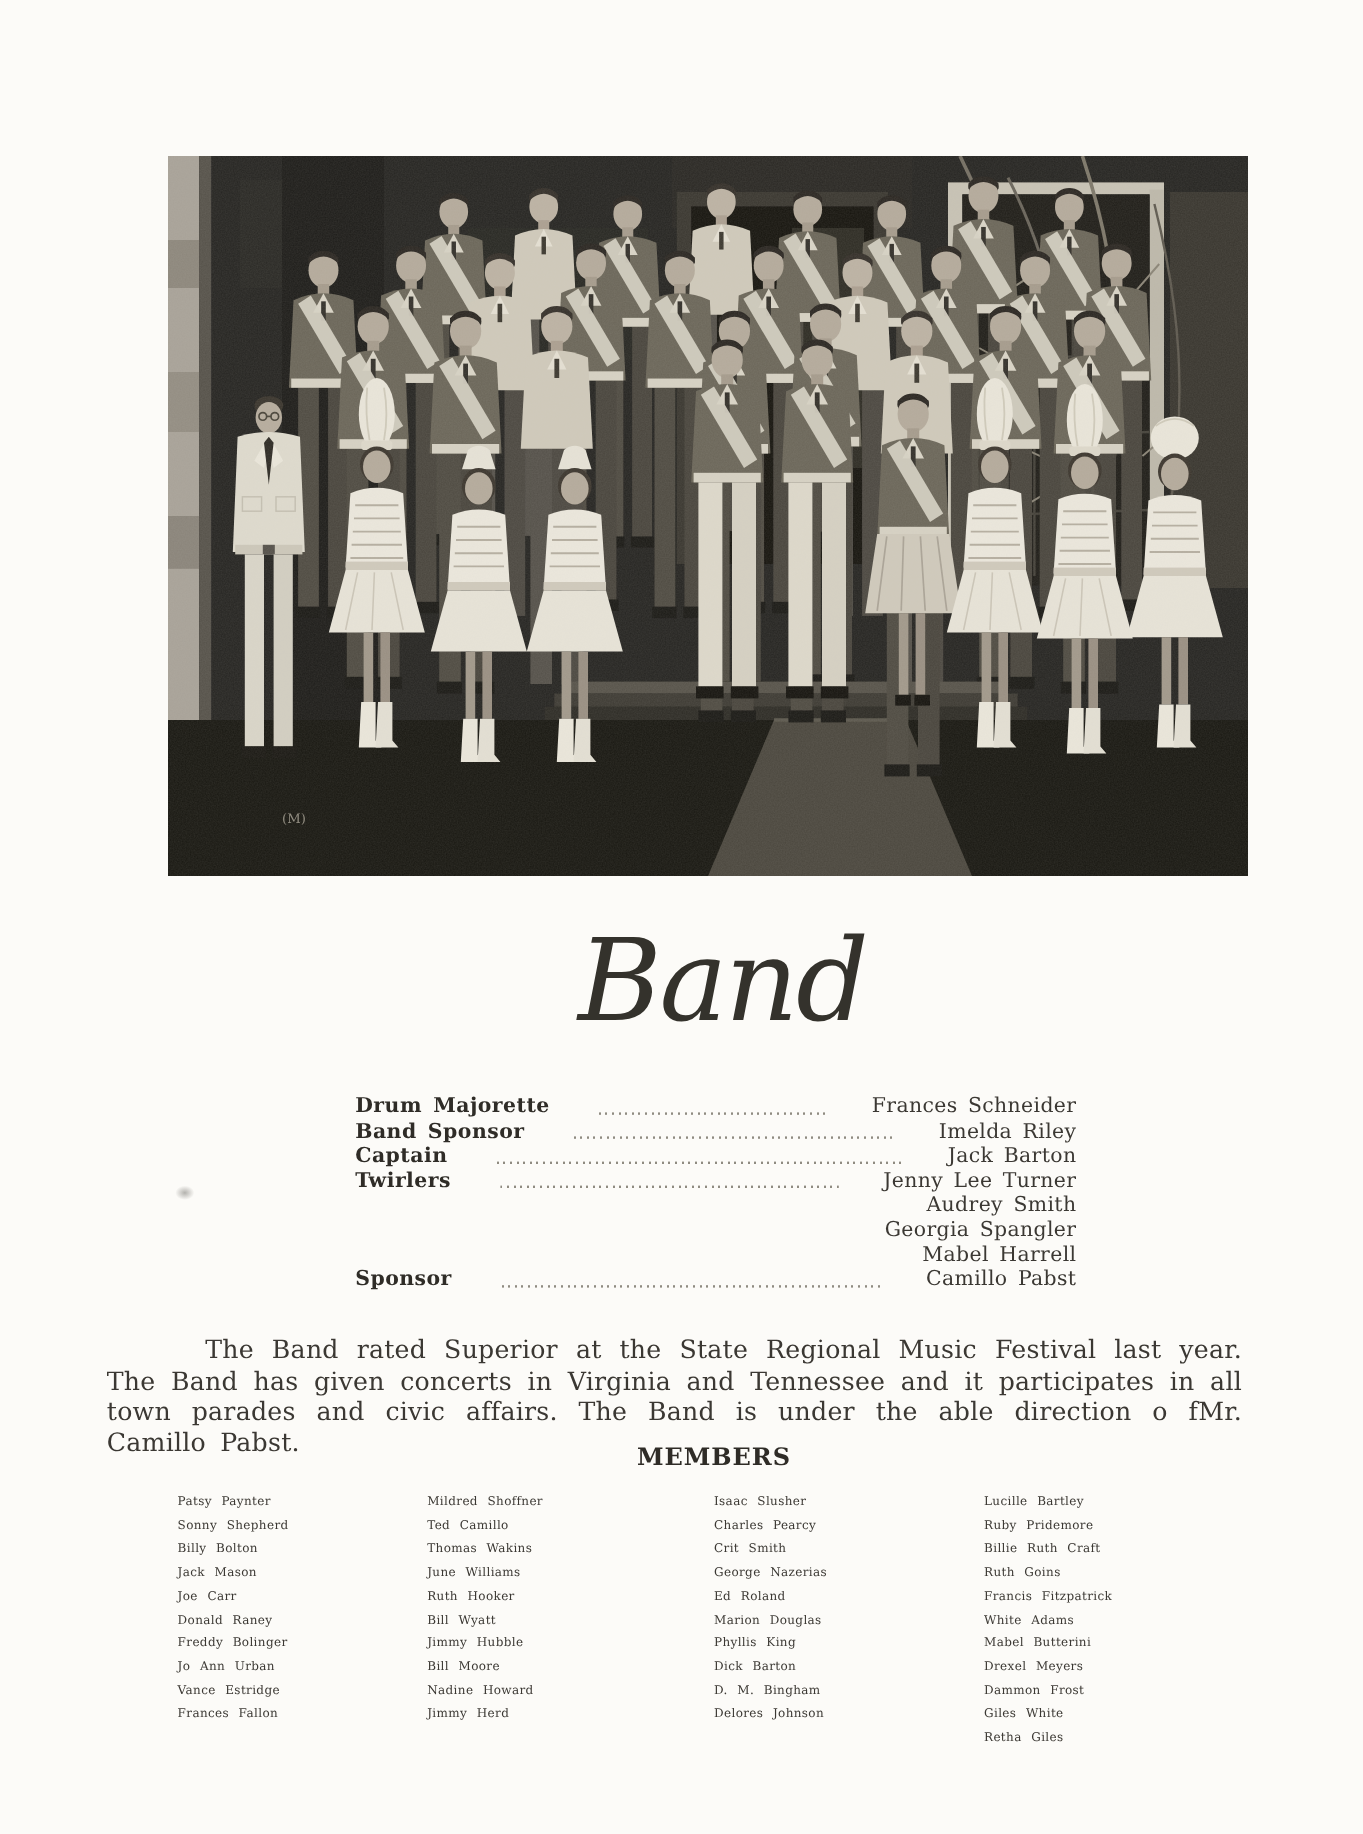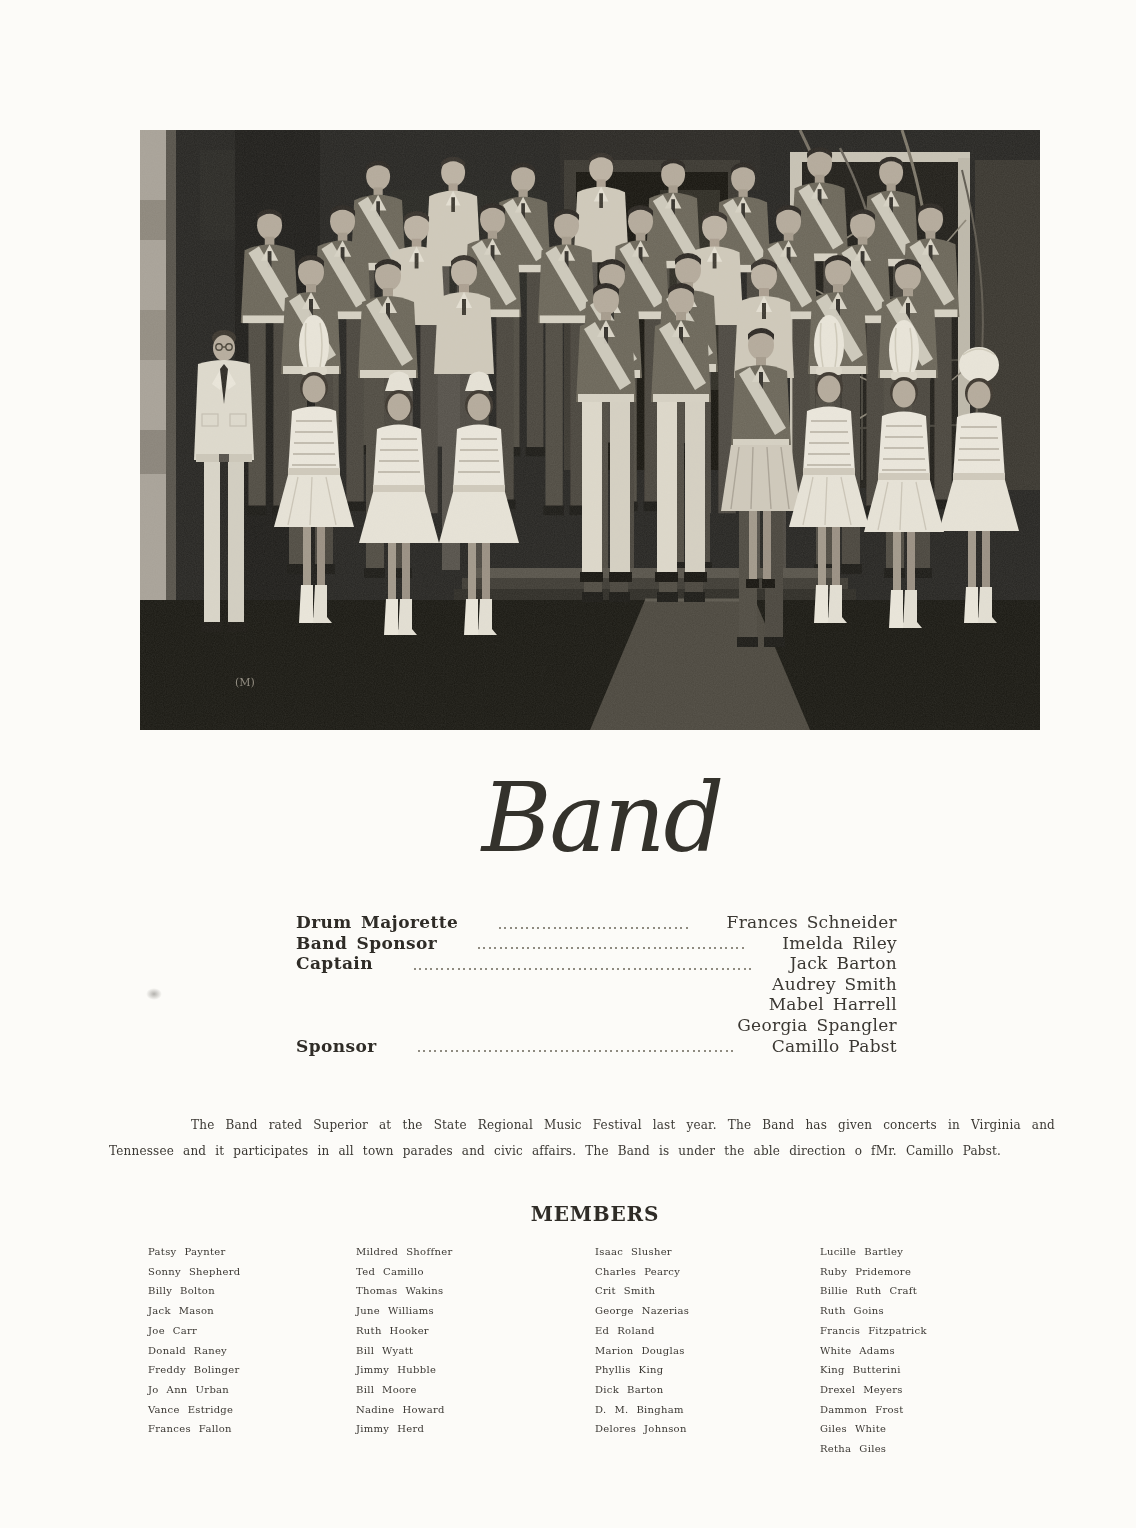--- a/index.html
+++ b/index.html
@@ -327,6 +327,11 @@
         <span class="dotted-leader"></span>
         <span class="officer-name">Jack Barton</span>
       </div>
+      <div class="officer-row">
+        <span class="officer-label">Twirlers</span>
+        <span class="dotted-leader"></span>
+        <span class="officer-name">Jenny Lee Turner</span>
+      </div>
       <div class="officer-row officer-row-extra">
         <span class="officer-name">Audrey Smith</span>
       </div>

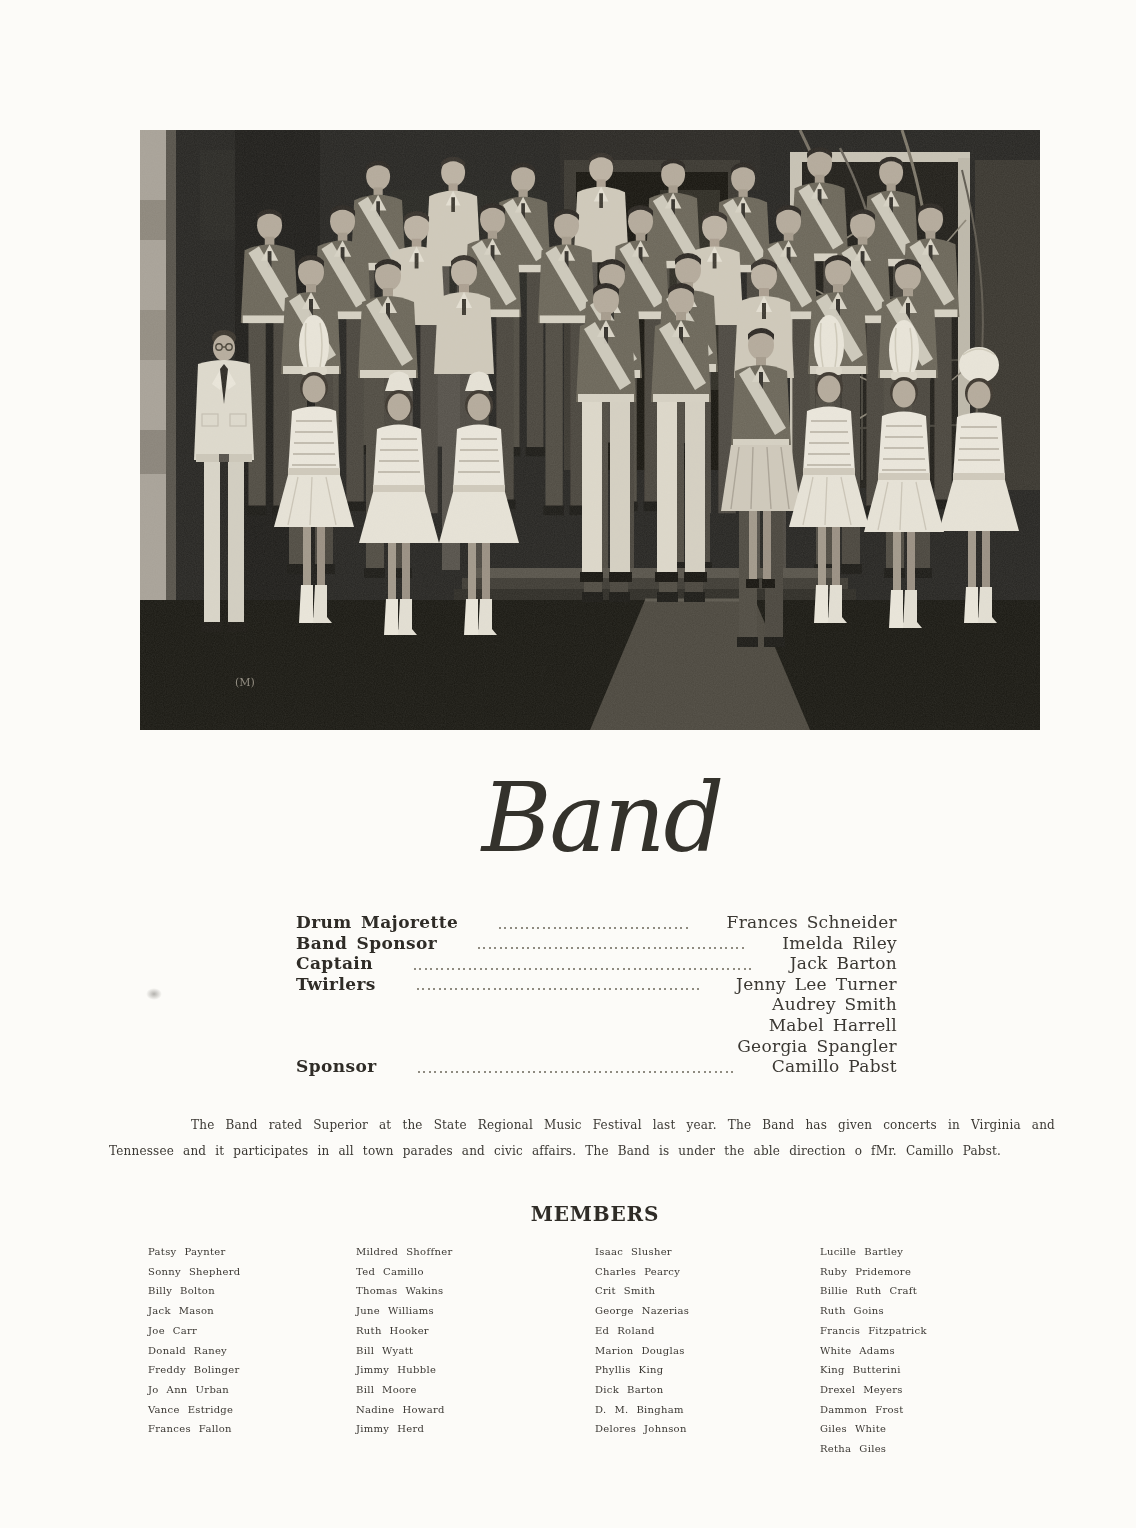--- a/index.html
+++ b/index.html
@@ -336,10 +336,10 @@
         <span class="officer-name">Audrey Smith</span>
       </div>
       <div class="officer-row officer-row-extra">
+        <span class="officer-name">Georgia Spangler</span>
+      </div>
+      <div class="officer-row officer-row-extra">
         <span class="officer-name">Mabel Harrell</span>
-      </div>
-      <div class="officer-row officer-row-extra">
-        <span class="officer-name">Georgia Spangler</span>
       </div>
       <div class="officer-row">
         <span class="officer-label">Sponsor</span>

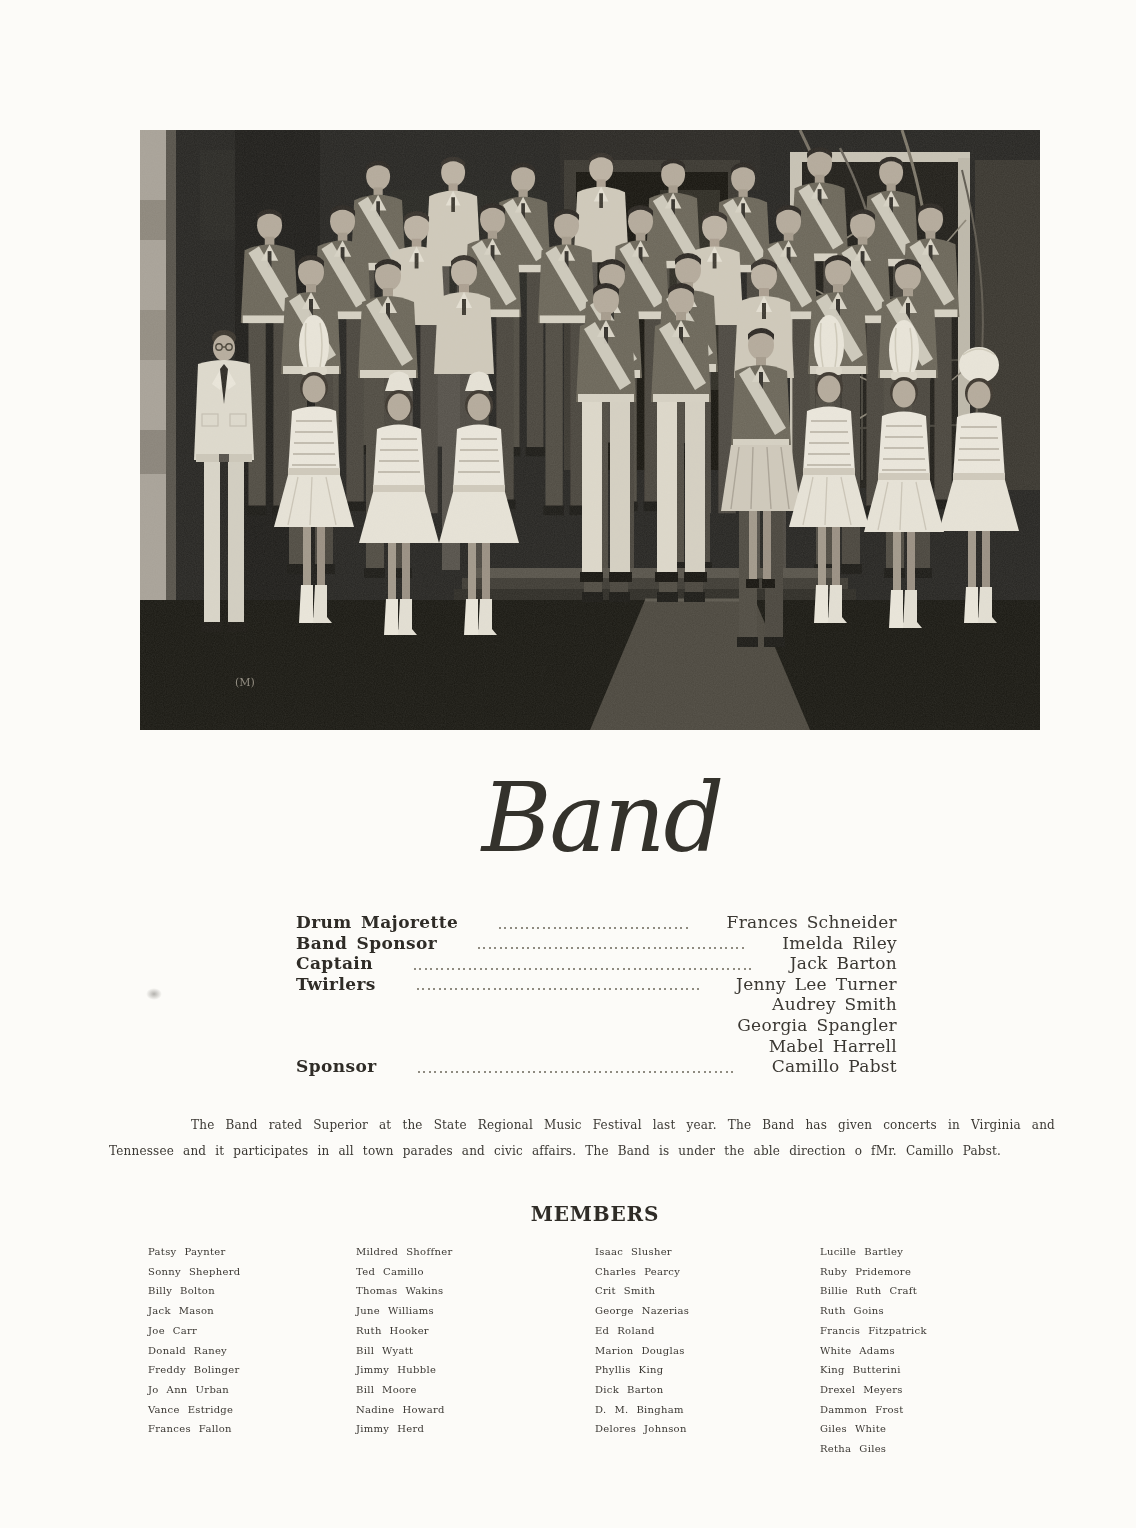--- a/index.html
+++ b/index.html
@@ -31,8 +31,8 @@
     background-image:repeating-linear-gradient(to right,var(--leader-dots) 0 1.6px,transparent 1.6px 5.5px);}
   .officer-name{font-size:17px;letter-spacing:.3px;word-spacing:3px;white-space:nowrap;}
   .narrative{
-    position:absolute;left:109px;top:1113px;width:946px;
-    font-size:12px;line-height:25.7px;text-align:justify;text-indent:82px;
+    position:absolute;left:89px;top:1113px;width:946px;
+    font-size:21px;line-height:25.7px;text-align:justify;text-indent:82px;
     letter-spacing:.2px;word-spacing:5px;
   }
   .members-heading{

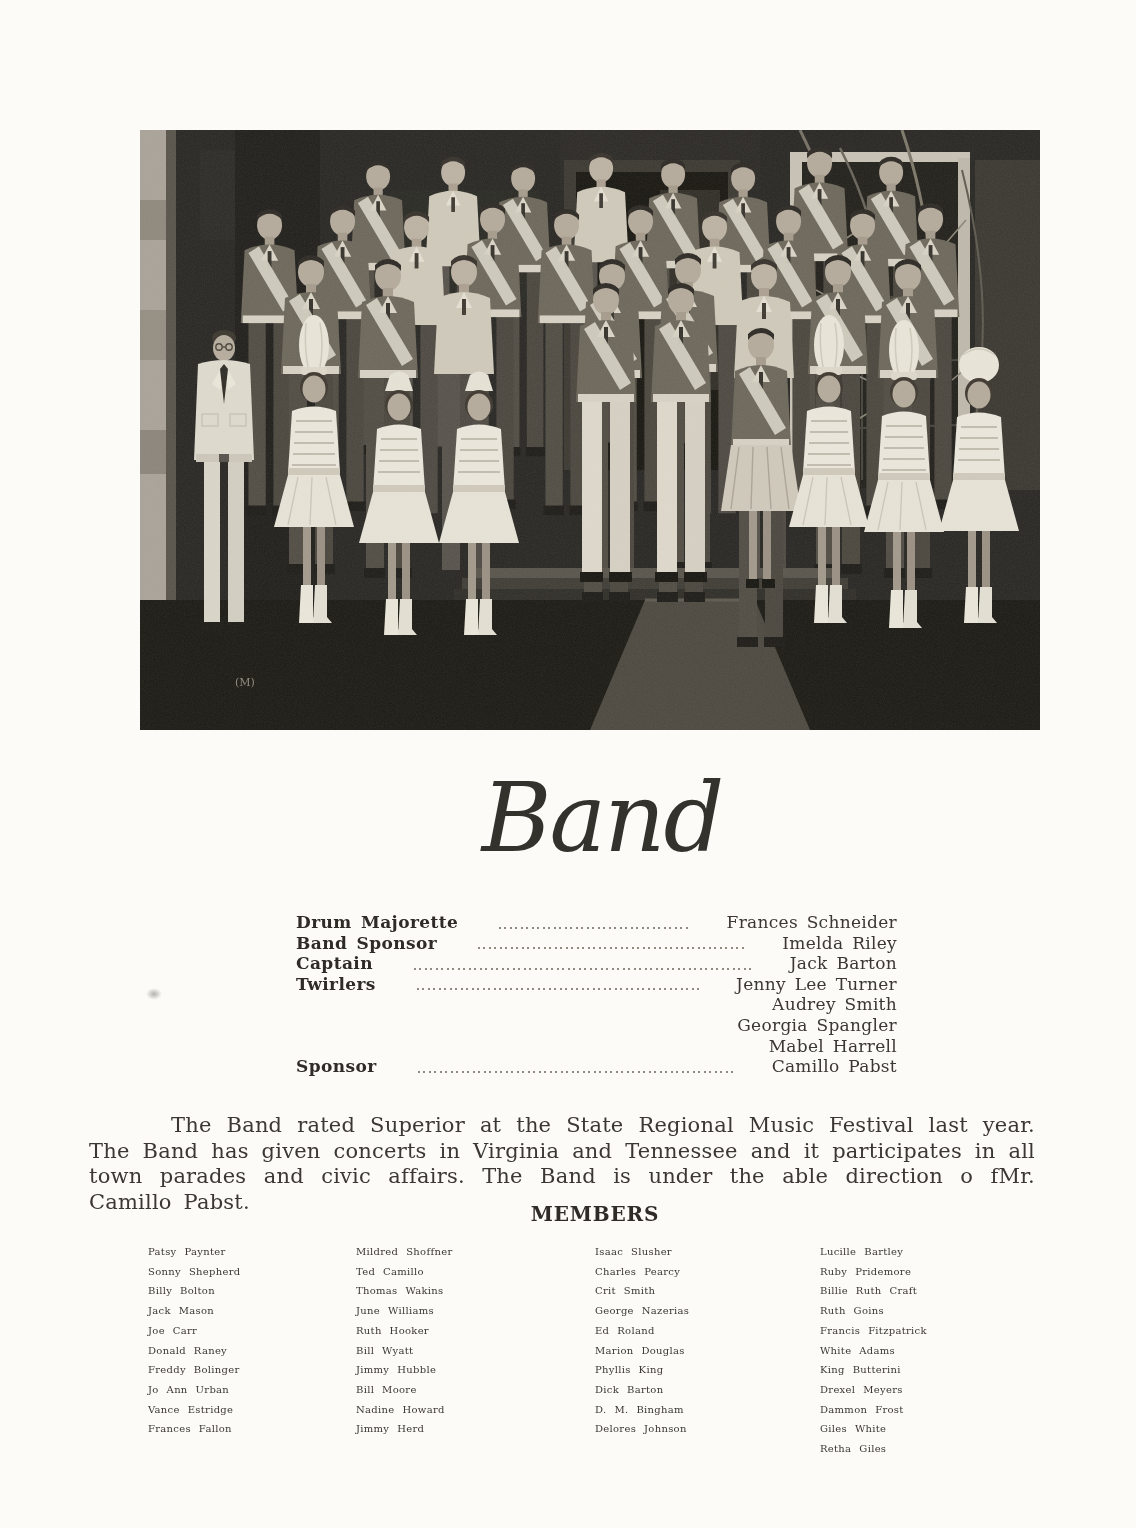--- a/index.html
+++ b/index.html
@@ -395,7 +395,7 @@
         <div class="member-name">Ruth Goins</div>
         <div class="member-name">Francis Fitzpatrick</div>
         <div class="member-name">White Adams</div>
-        <div class="member-name">King Butterini</div>
+        <div class="member-name">Mabel Butterini</div>
         <div class="member-name">Drexel Meyers</div>
         <div class="member-name">Dammon Frost</div>
         <div class="member-name">Giles White</div>

